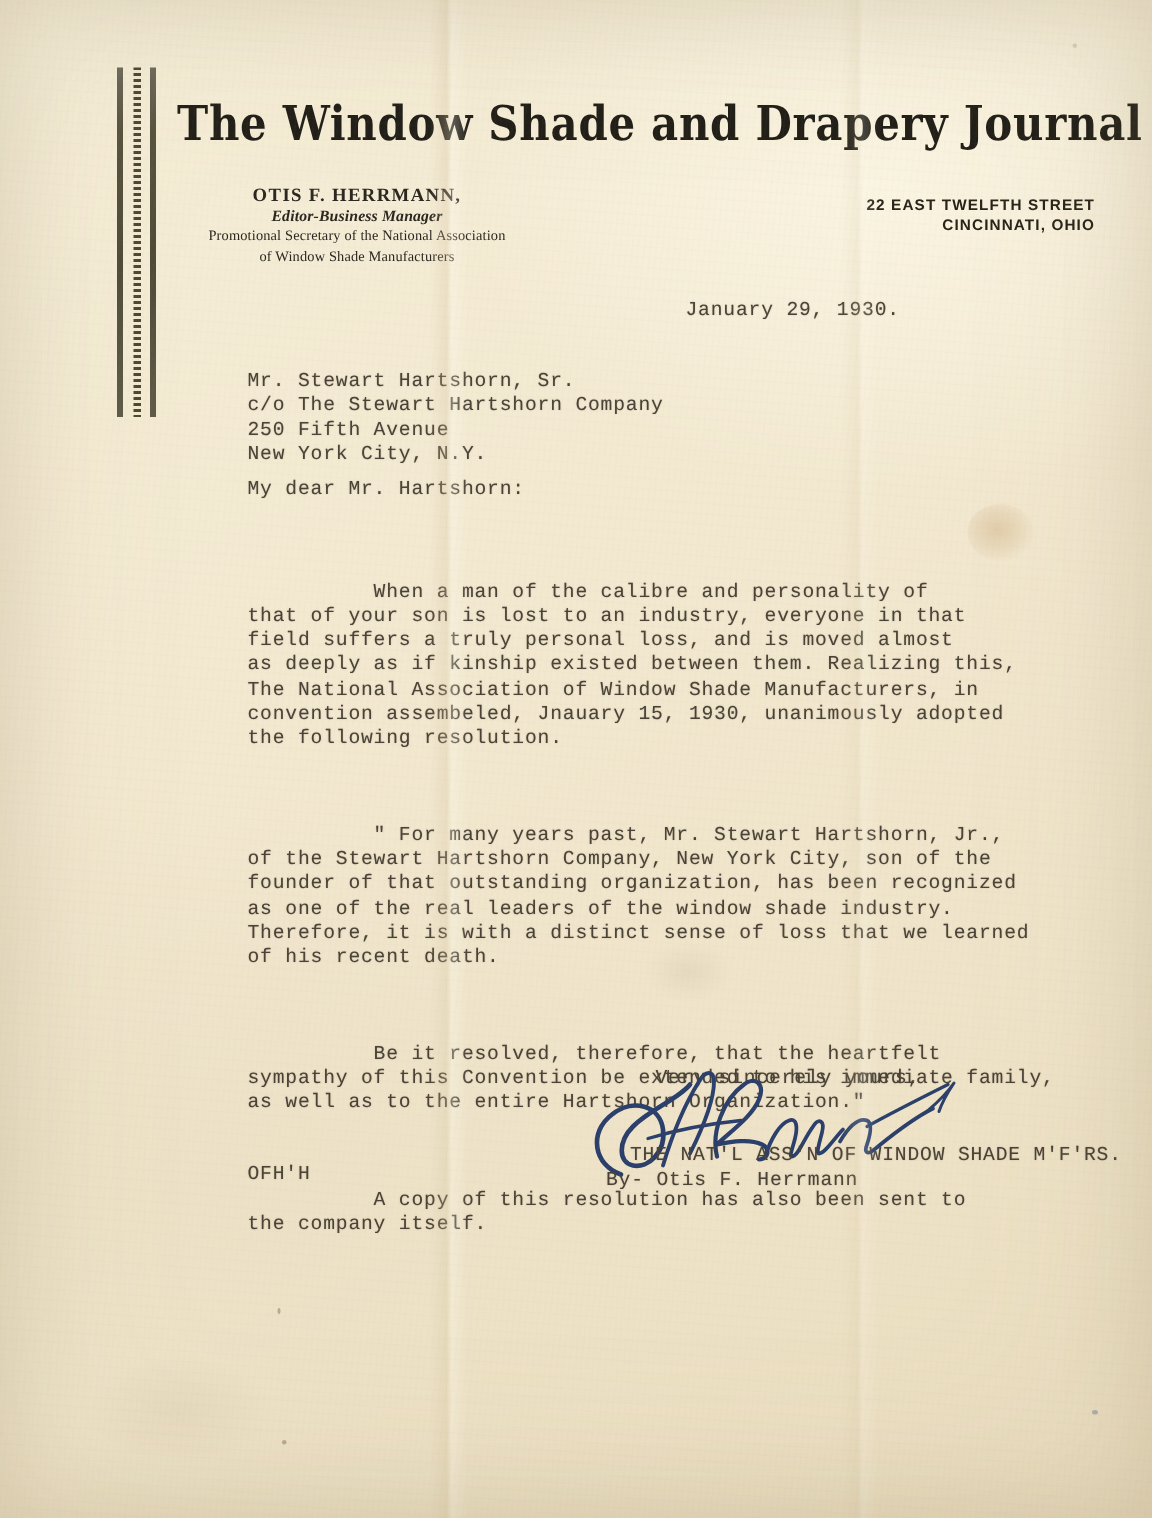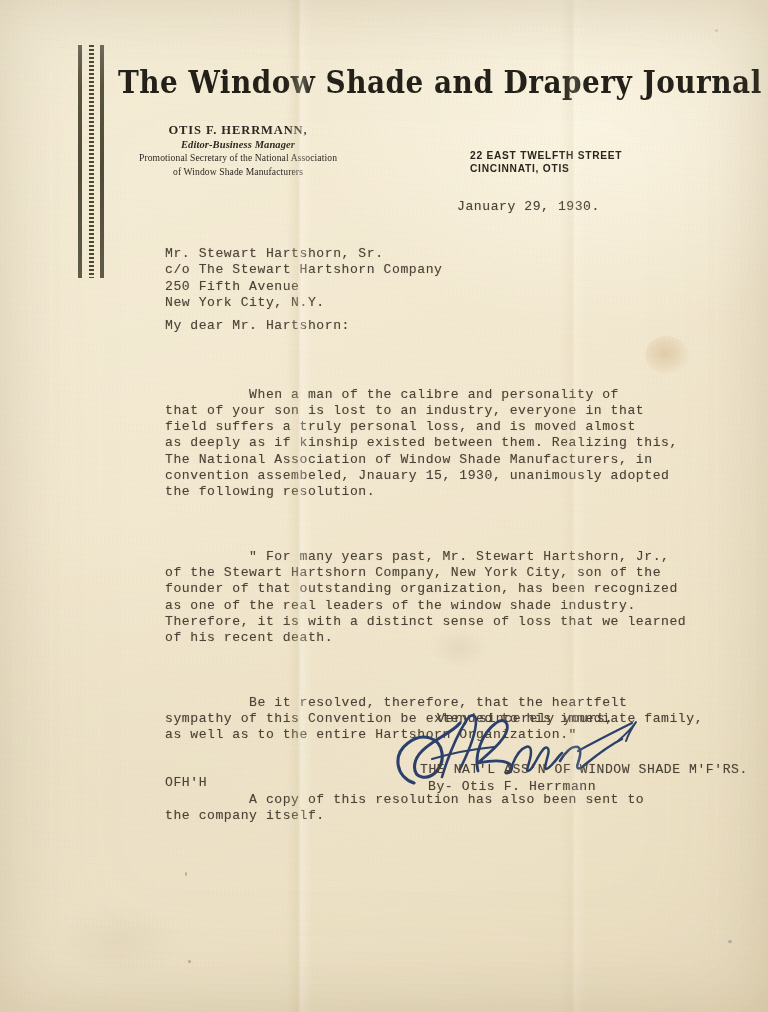--- a/index.html
+++ b/index.html
@@ -153,9 +153,9 @@
   .lh-right {
     position: absolute;
     left: 470px;
-    top: 149px;
+    top: 131px;
     width: 260px;
-    text-align: left;
+    text-align: right;
     font-family: "Liberation Sans", "DejaVu Sans", sans-serif;
     font-size: 10.2px;
     font-weight: bold;

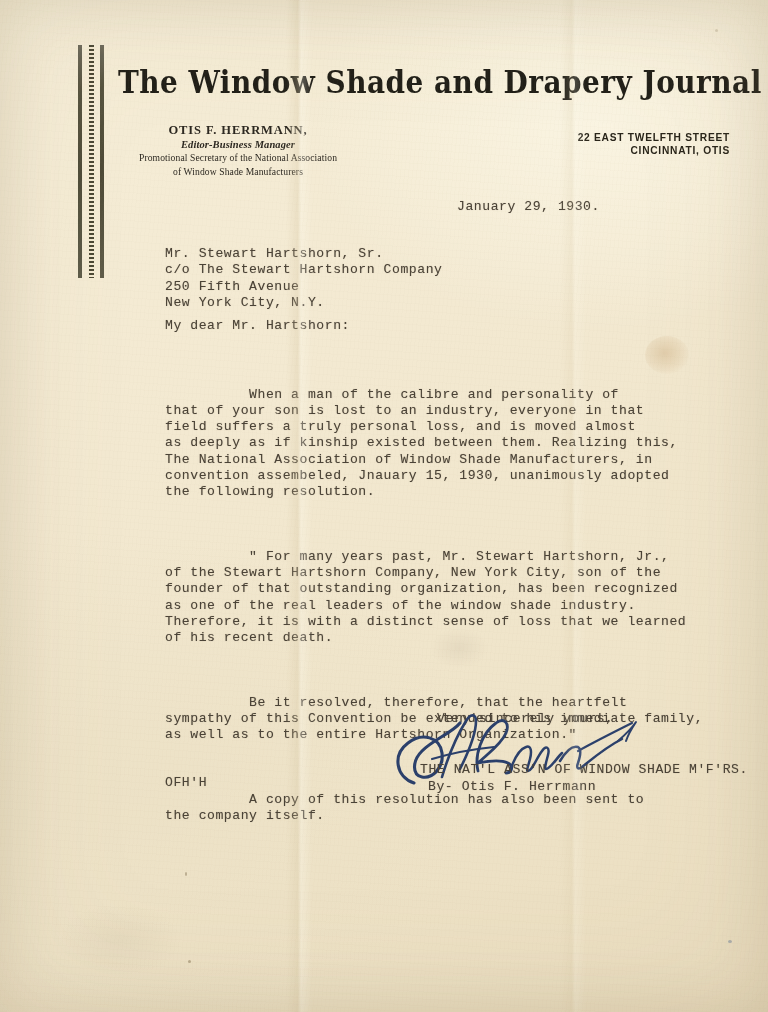--- a/index.html
+++ b/index.html
@@ -257,7 +257,7 @@
 
   <div class="lh-right">
     <div>22 EAST TWELFTH STREET</div>
-    <div>CINCINNATI, OTIS</div>
+    <div>CINCINNATI, OHIO</div>
   </div>
 
   <div class="type date">January 29, 1930.</div>

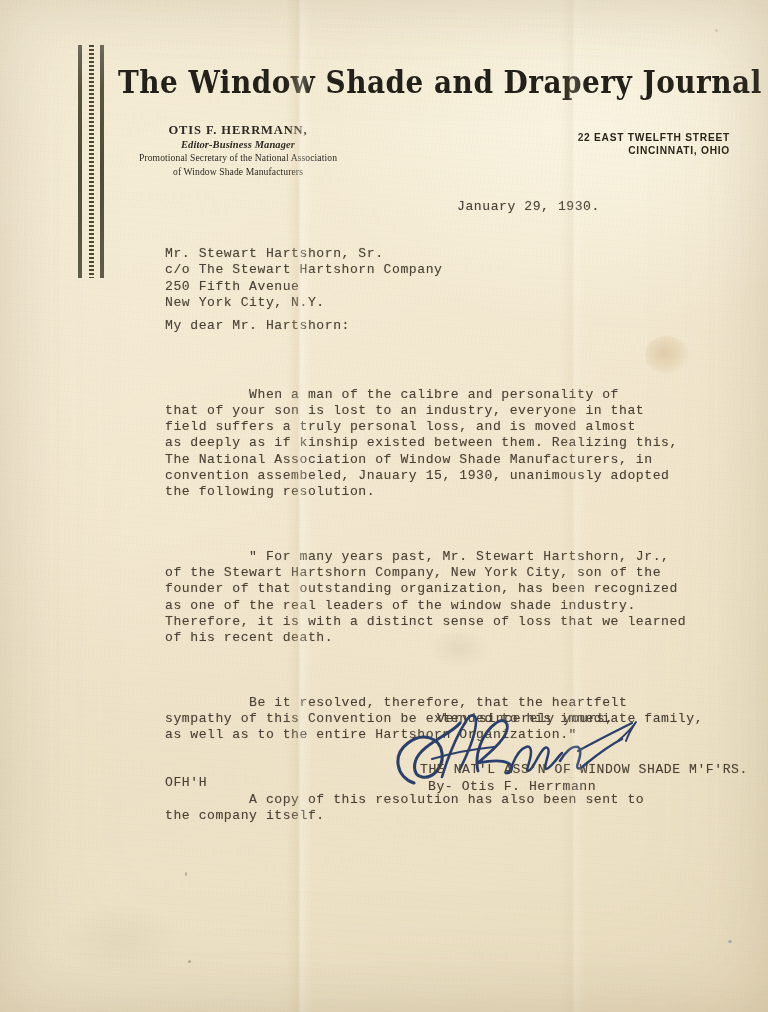--- a/index.html
+++ b/index.html
@@ -216,7 +216,7 @@
   }
   .sig-by {
     position: absolute;
-    left: 428px;
+    left: 404px;
     top: 779px;
   }
   .initials {

